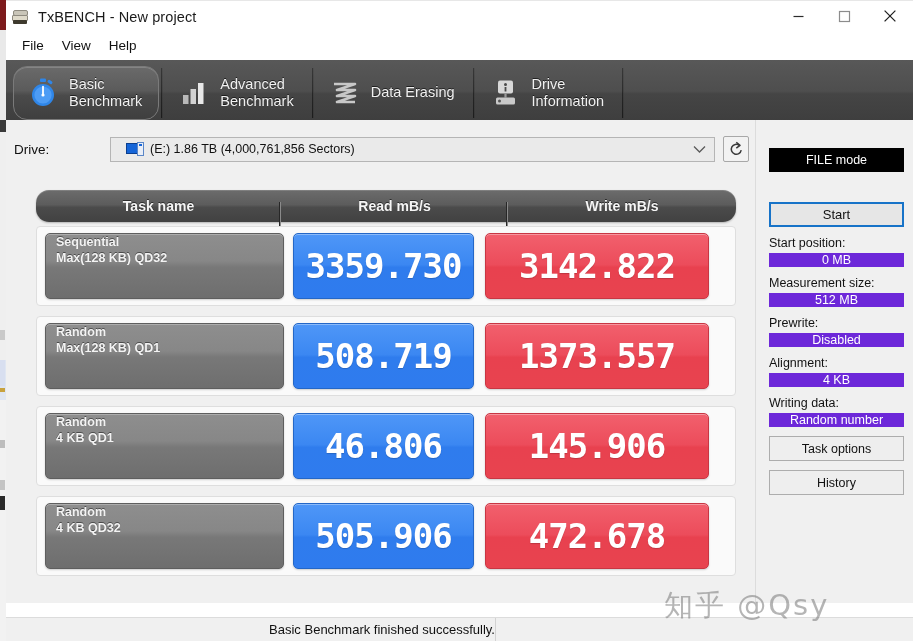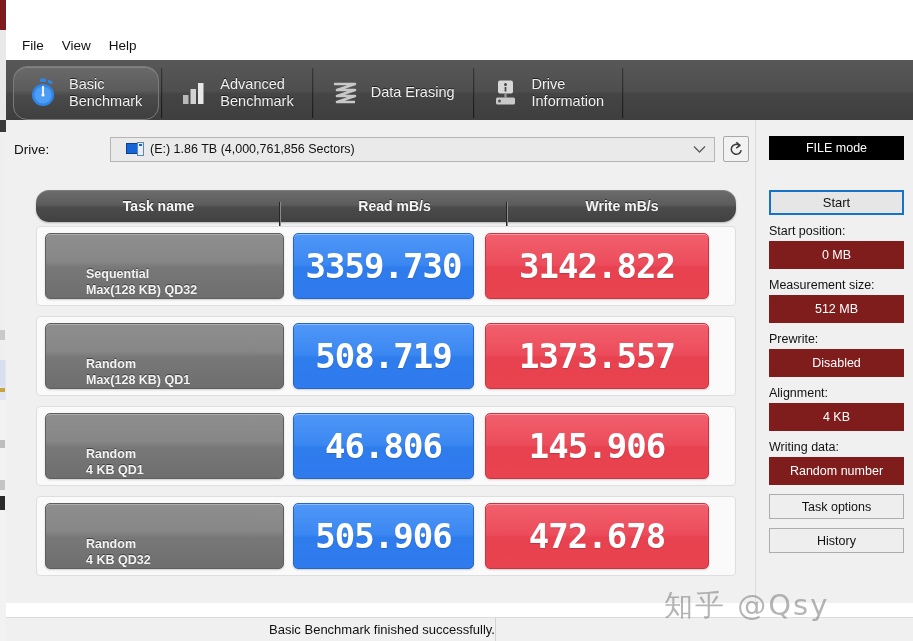--- a/index.html
+++ b/index.html
@@ -371,6 +371,32 @@
     <div class="bsm" style="top:166px;height:14px;background:#2a2a2a;"></div>
   </div>
 
+  <div class="titlebar">
+    <div class="title-icon">
+      <div class="disk-top"></div>
+      <div class="disk-mid"></div>
+      <div class="disk-bot"></div>
+    </div>
+    <div class="title-text">TxBENCH - New project</div>
+    <div class="win-btns">
+      <div class="win-btn">
+        <svg width="13" height="13" viewBox="0 0 13 13">
+          <line x1="1.5" y1="6.5" x2="11.5" y2="6.5" stroke="#2b2b2b" stroke-width="1.2"></line>
+        </svg>
+      </div>
+      <div class="win-btn">
+        <svg width="13" height="13" viewBox="0 0 13 13">
+          <rect x="1.5" y="1.5" width="10" height="10" fill="none" stroke="#8c8c8c" stroke-width="1.2"></rect>
+        </svg>
+      </div>
+      <div class="win-btn">
+        <svg width="14" height="14" viewBox="0 0 14 14">
+          <line x1="1.6" y1="1.6" x2="12.4" y2="12.4" stroke="#1d1d1d" stroke-width="1.25"></line>
+          <line x1="12.4" y1="1.6" x2="1.6" y2="12.4" stroke="#1d1d1d" stroke-width="1.25"></line>
+        </svg>
+      </div>
+    </div>
+  </div>
 
   <div class="menubar">
     <div class="menu-item">File</div>

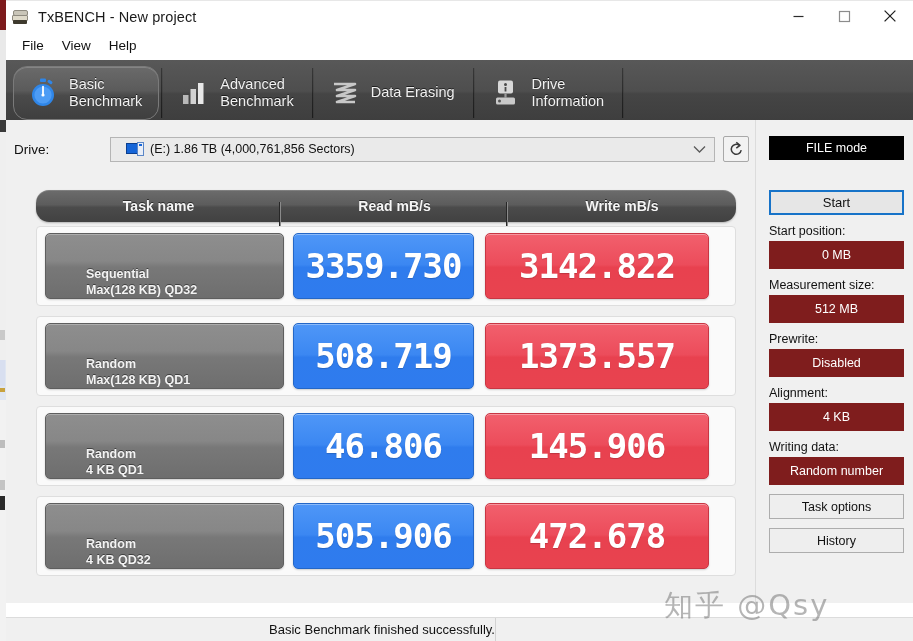--- a/index.html
+++ b/index.html
@@ -288,7 +288,7 @@
     position: absolute; left: 757px; top: 0;
     width: 153px; height: 483px;
     background: #f0f0f0;
-    padding: 0 9px;
+    padding: 12px 9px;
   }
   .mode-box {
     margin-top: 16px;

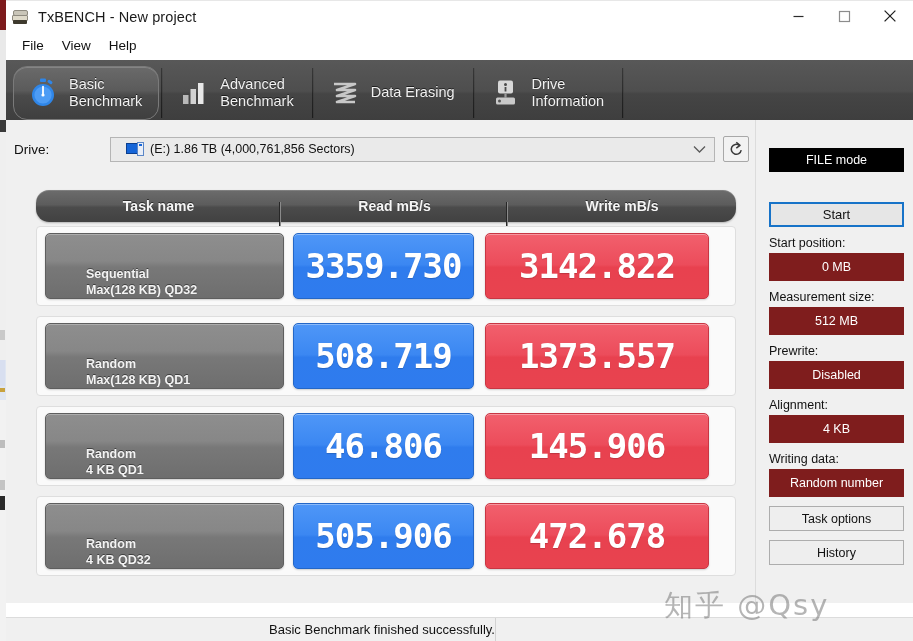--- a/index.html
+++ b/index.html
@@ -246,8 +246,8 @@
     border: 1px solid #5e5e5e;
     border-radius: 5px;
     box-shadow: inset 0 1px 0 rgba(255,255,255,0.28), 0 1px 2px rgba(0,0,0,0.18);
-    display: flex; align-items: flex-end;
-    padding-left: 40px;
+    display: flex; align-items: flex-start;
+    padding-left: 10px;
     flex: 0 0 auto;
   }
   .task-text {

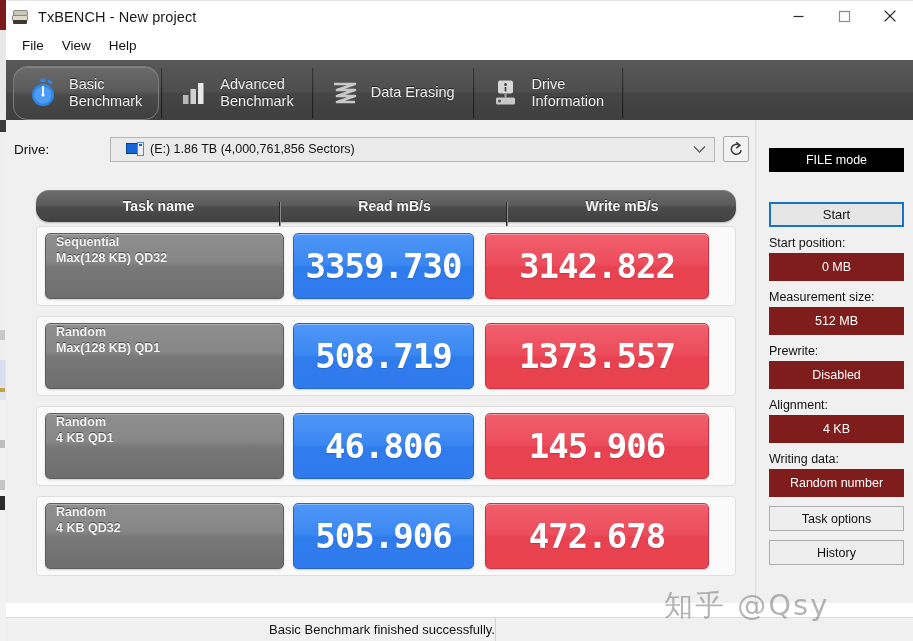--- a/index.html
+++ b/index.html
@@ -312,8 +312,8 @@
   }
   .value-box {
     margin-top: 3px;
-    width: 135px; height: 28px;
-    background: #7f1d1d;
+    width: 135px; height: 14px;
+    background: #6d28d9;
     color: #ffffff;
     font-size: 12.5px;
     display: flex; align-items: center; justify-content: center;

